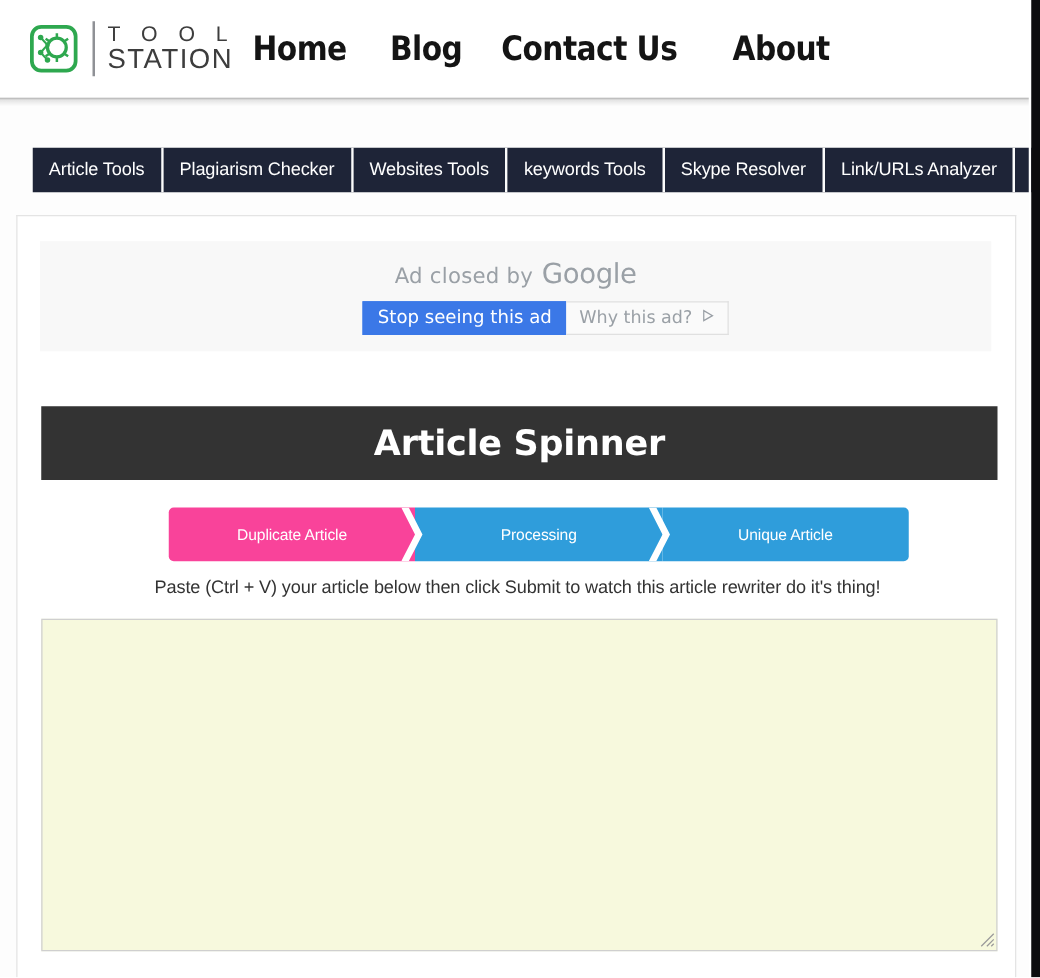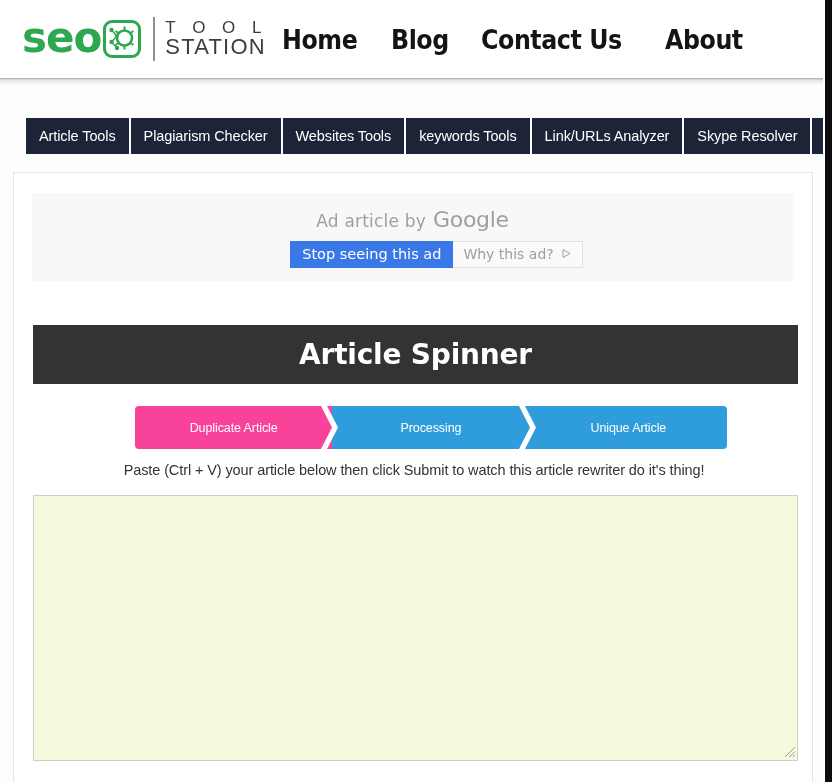--- a/index.html
+++ b/index.html
@@ -338,7 +338,6 @@
     <div class="header-inner">
 
       <div class="logo">
-        <span class="logo-seo">seo</span>
         <span class="logo-icon">
           <svg width="32" height="32" viewBox="0 0 32 32" aria-hidden="true">
             <circle cx="18.5" cy="15" r="7.5" fill="none" stroke="#2ea84f" stroke-width="2.6"></circle>

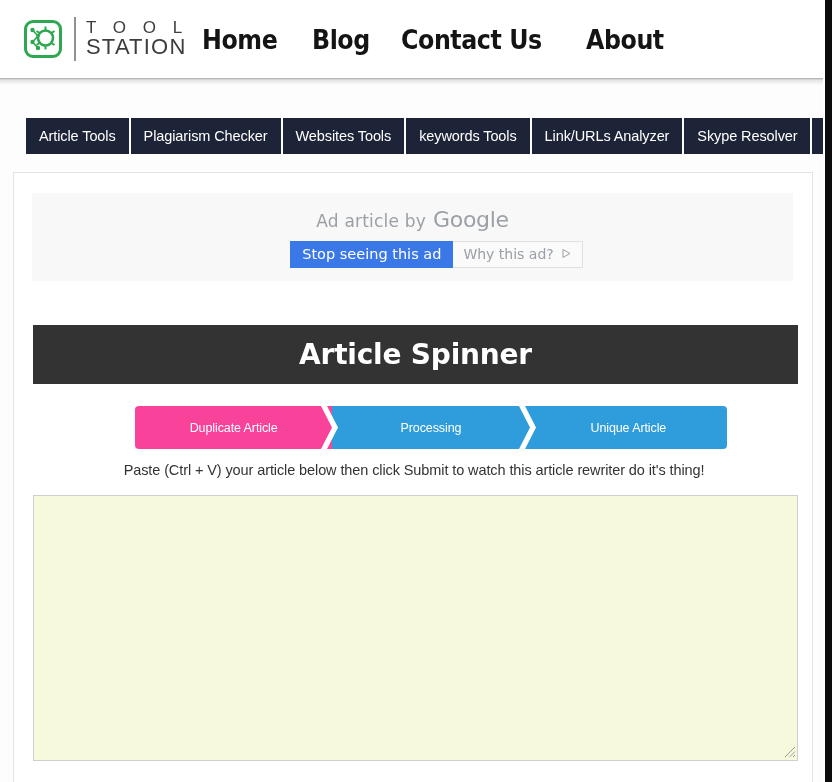--- a/index.html
+++ b/index.html
@@ -385,8 +385,8 @@
     <div class="menu-item">Plagiarism Checker</div>
     <div class="menu-item">Websites Tools</div>
     <div class="menu-item">keywords Tools</div>
+    <div class="menu-item">Skype Resolver</div>
     <div class="menu-item">Link/URLs Analyzer</div>
-    <div class="menu-item">Skype Resolver</div>
     <div class="menu-item">Ranke</div>
   </nav>
 

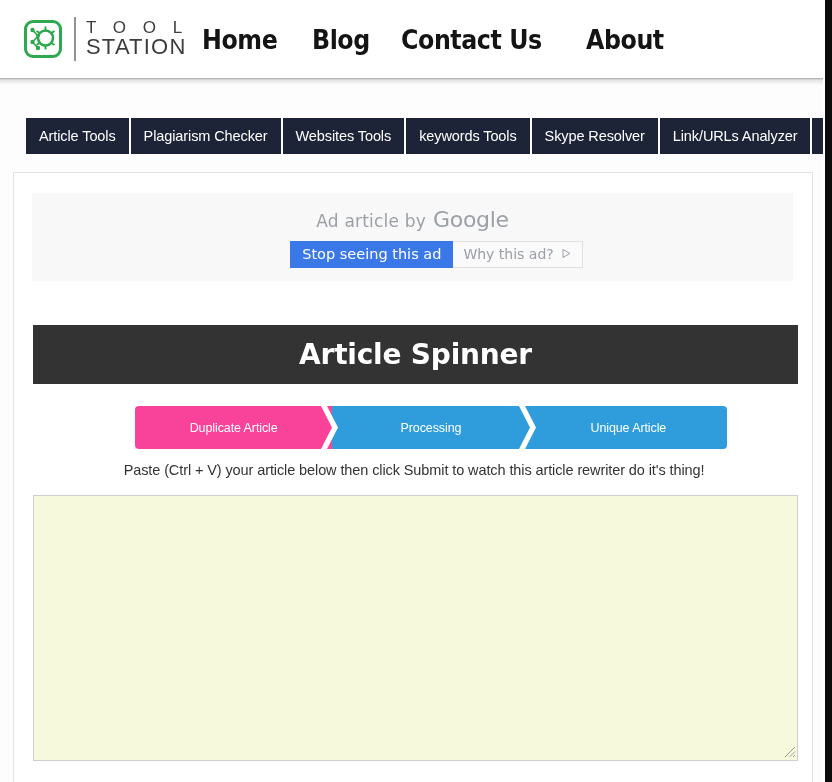--- a/index.html
+++ b/index.html
@@ -394,7 +394,7 @@
 
     <div class="ad-block">
       <div class="ad-closed-line">
-        <span class="ad-closed-text">Ad article by</span>
+        <span class="ad-closed-text">Ad closed by</span>
         <span class="ad-google-text">Google</span>
       </div>
       <div class="ad-buttons">

